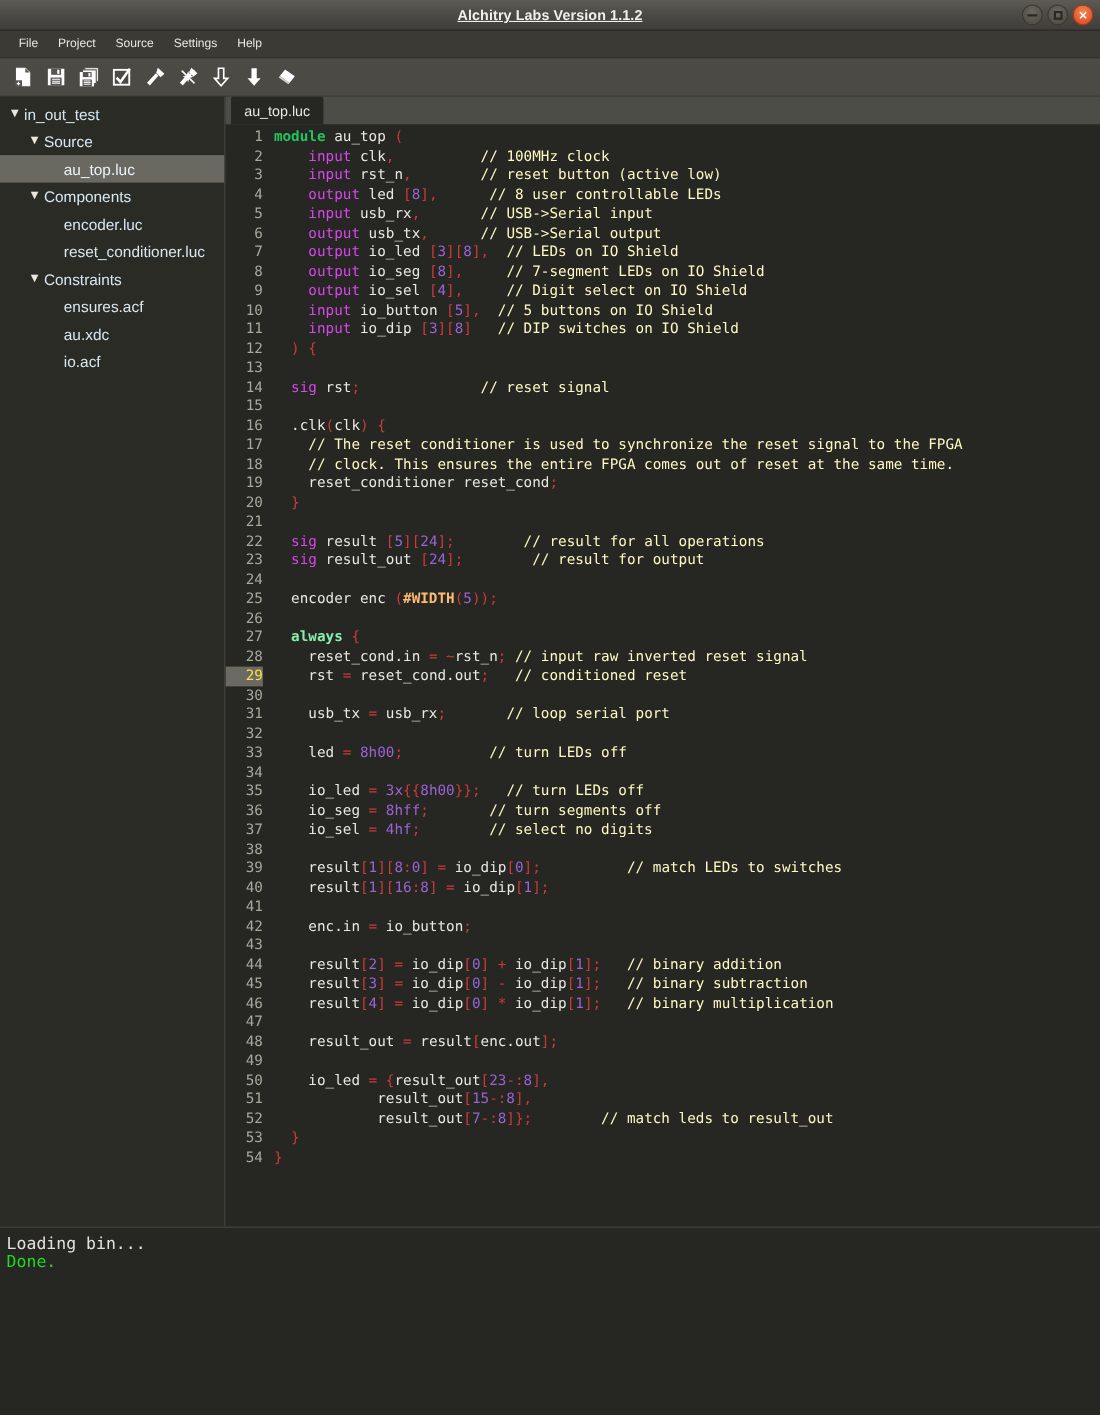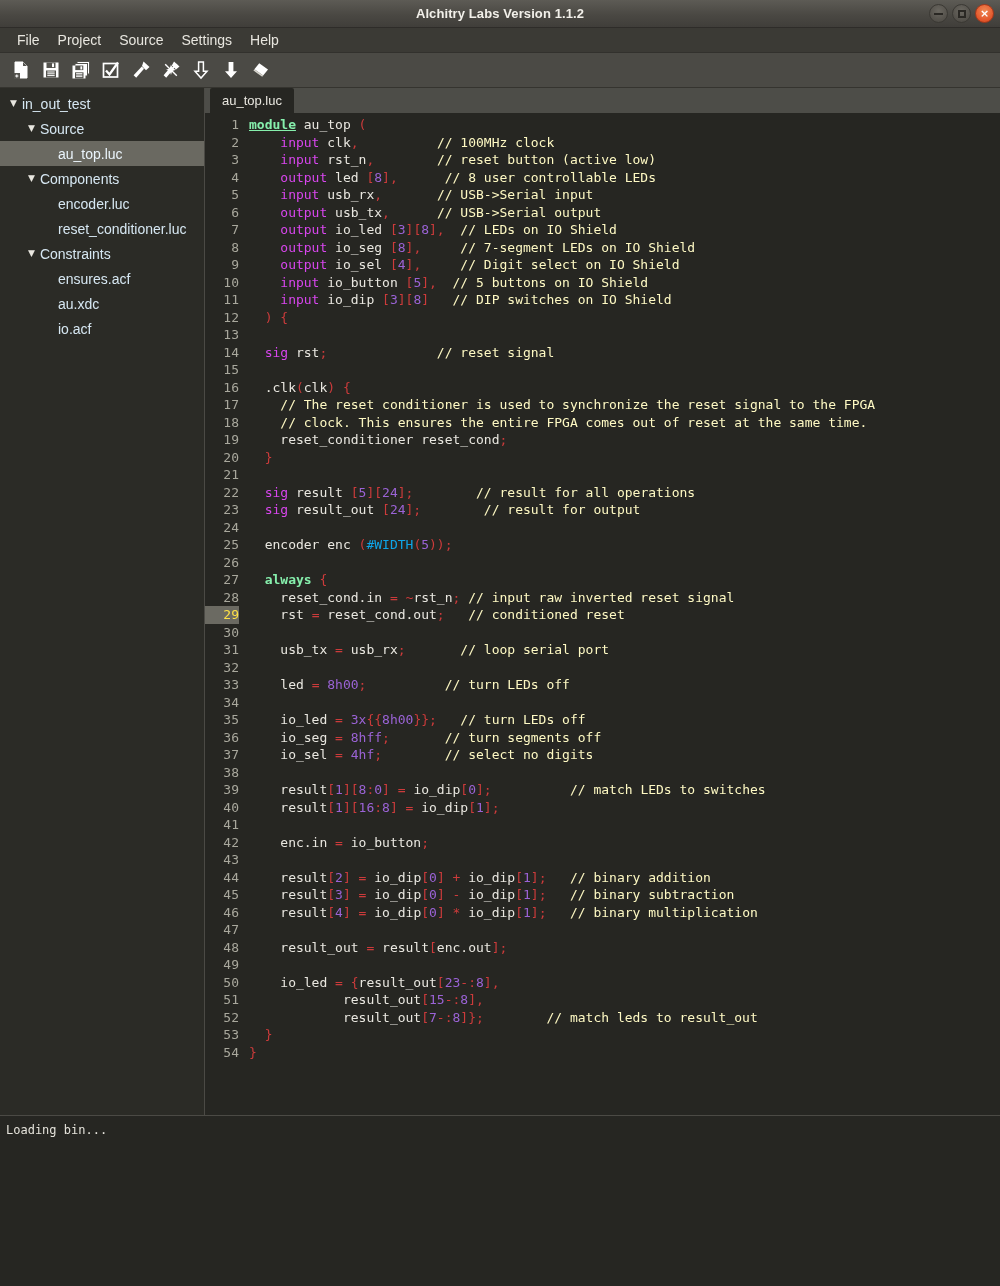--- a/index.html
+++ b/index.html
@@ -22,6 +22,7 @@
     line-height: 28px; text-align: center;
     color: #f2f0ea; font-size: 13px; font-weight: bold;
     letter-spacing: .1px;
+    text-decoration: underline;
   }
   .wincontrols {
     position: absolute; right: 6px; top: 4px;

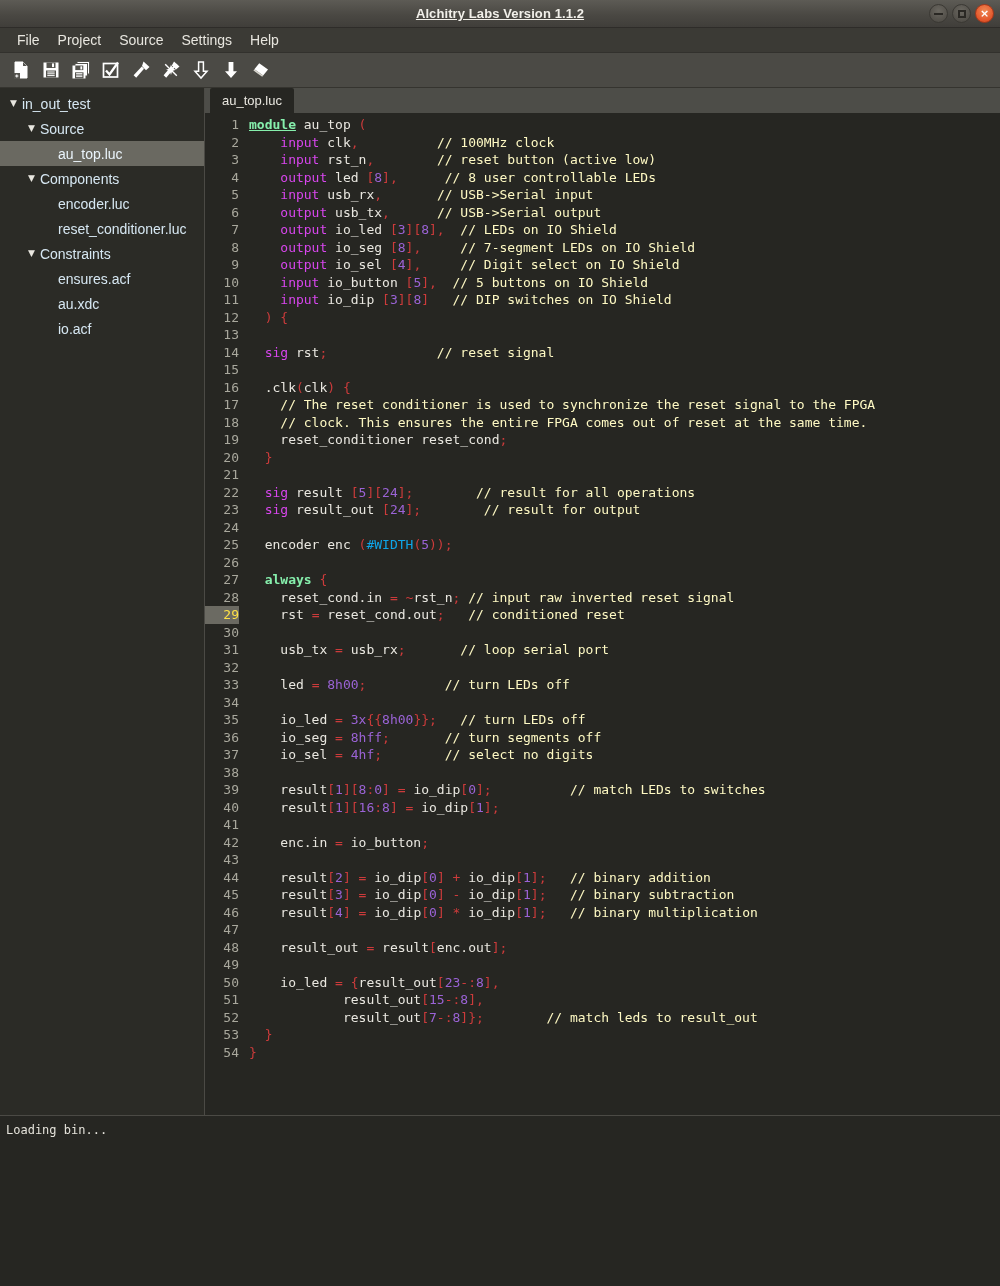--- a/index.html
+++ b/index.html
@@ -54,7 +54,7 @@
     border-bottom: 1px solid #32312d;
   }
   .menu-item {
-    color: #e8e6df; font-size: 14px; padding: 2px 9px; cursor: default;
+    color: #e8e6df; font-size: 11px; padding: 2px 9px; cursor: default;
   }
 
   

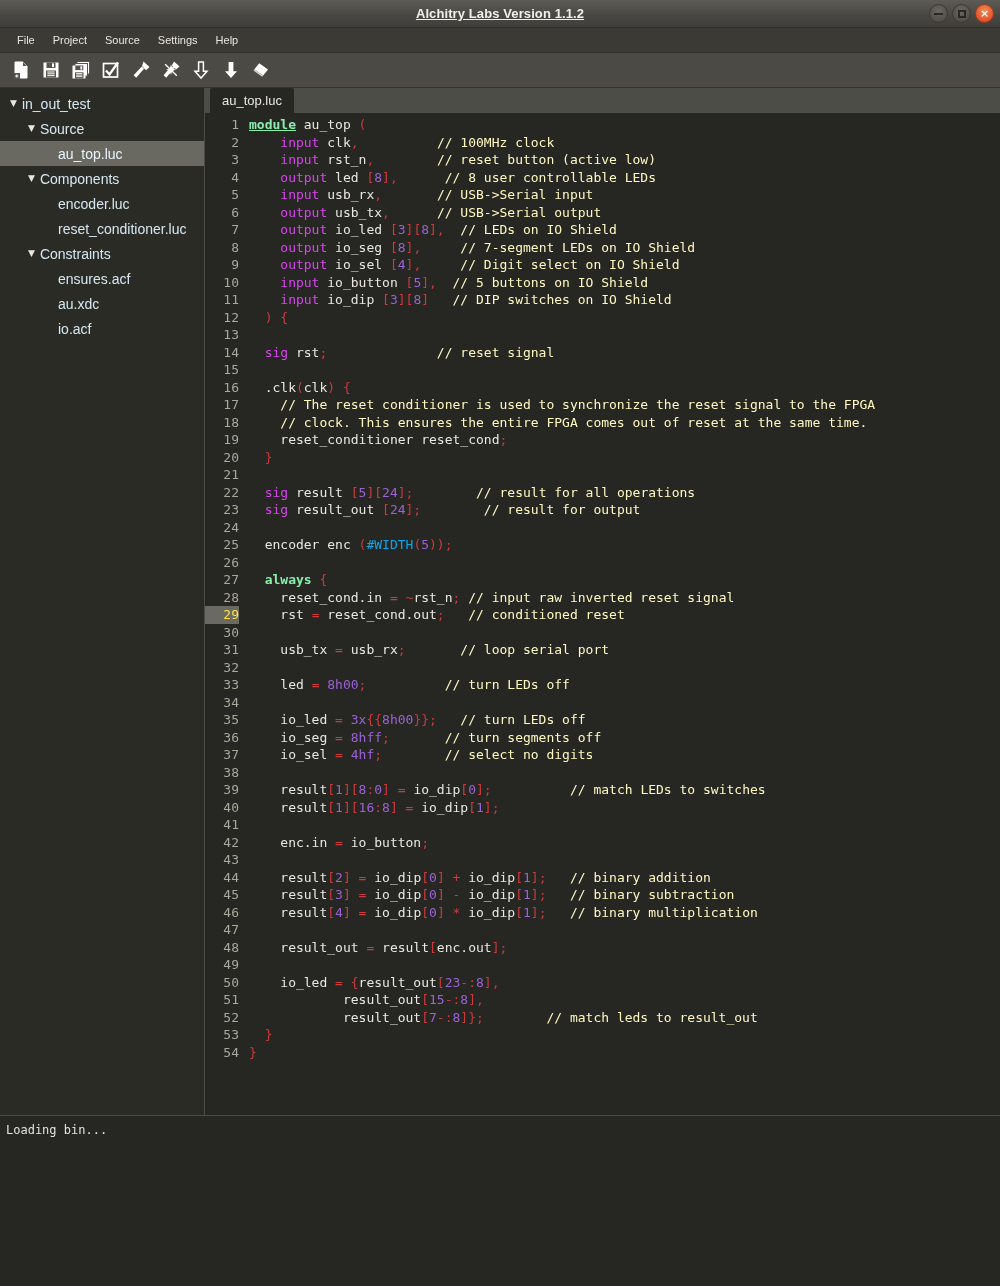--- a/index.html
+++ b/index.html
@@ -124,7 +124,7 @@
     color: #a9a89d; margin-right: 10px;
   }
   .ln.cur { background: #6b6a62; color: #fde047; }
-  .kw   { color: #86efac; font-weight: bold; text-decoration: underline; }    
+  .kw   { color: #22c55e; font-weight: bold; }    
   .kw2  { color: #d946ef; }                        
   .kw3  { color: #86efac; font-weight: bold; }     
   .op   { color: #cc3b3b; }                        

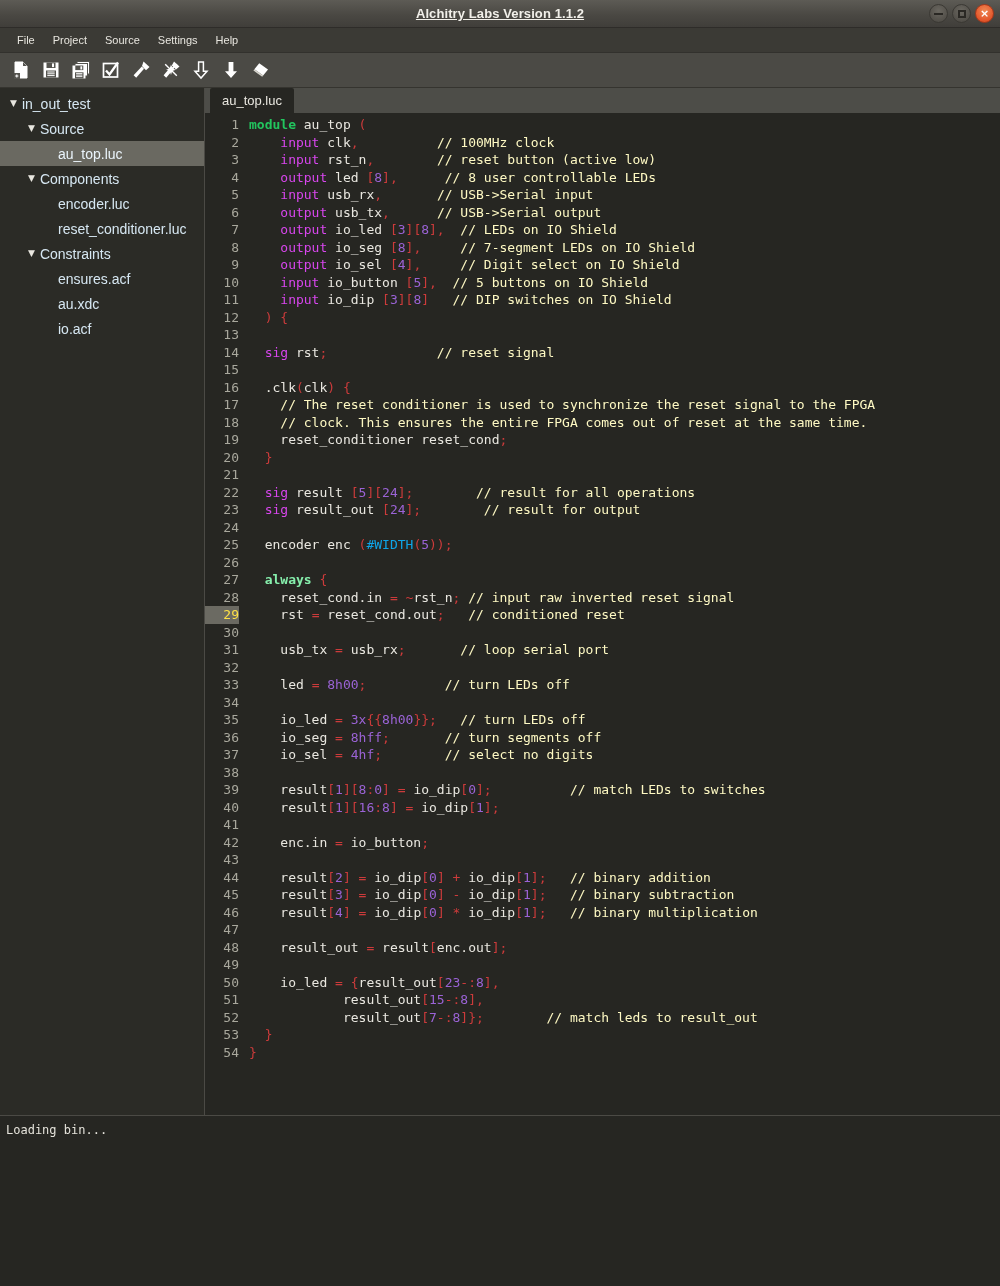--- a/index.html
+++ b/index.html
@@ -129,7 +129,7 @@
   .kw3  { color: #86efac; font-weight: bold; }     
   .op   { color: #cc3b3b; }                        
   .num  { color: #9b63d6; }                        
-  .par  { color: #0ea5e9; }                        
+  .par  { color: #fdba74; font-weight: bold; }                        
   .cmt  { color: #fef9c3; }
   .id   { color: #e9e7e0; }
 

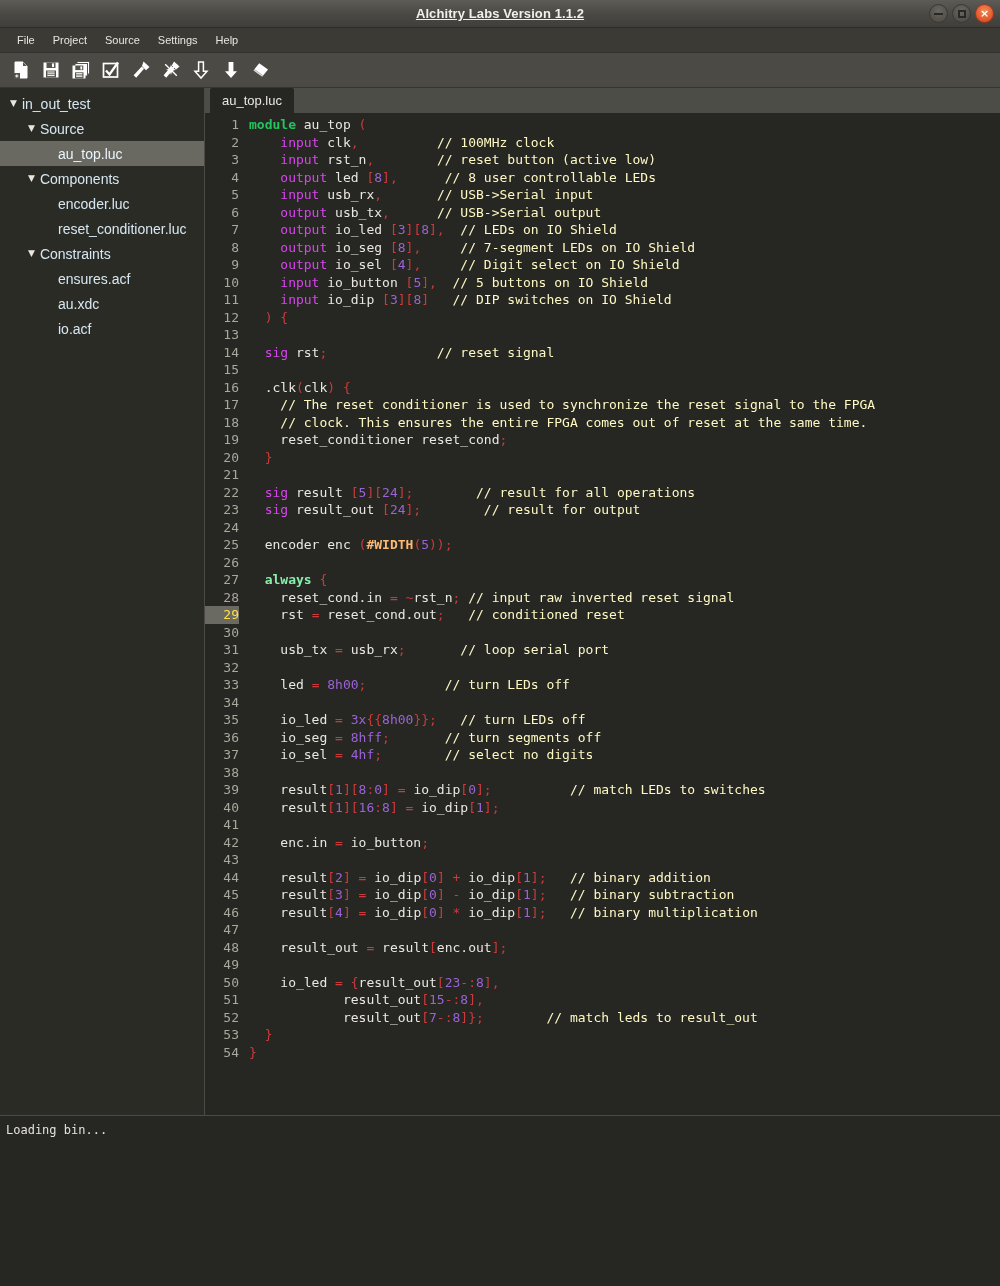--- a/index.html
+++ b/index.html
@@ -139,7 +139,7 @@
     border-top: 1px solid #4b4a45;
     padding: 6px 8px 0 6px;
     font-family: "DejaVu Sans Mono", monospace;
-    font-size: 12px; line-height: 17px;
+    font-size: 15px; line-height: 17px;
     overflow: hidden;
   }
   .c-line.info { color: #e4e2da; }

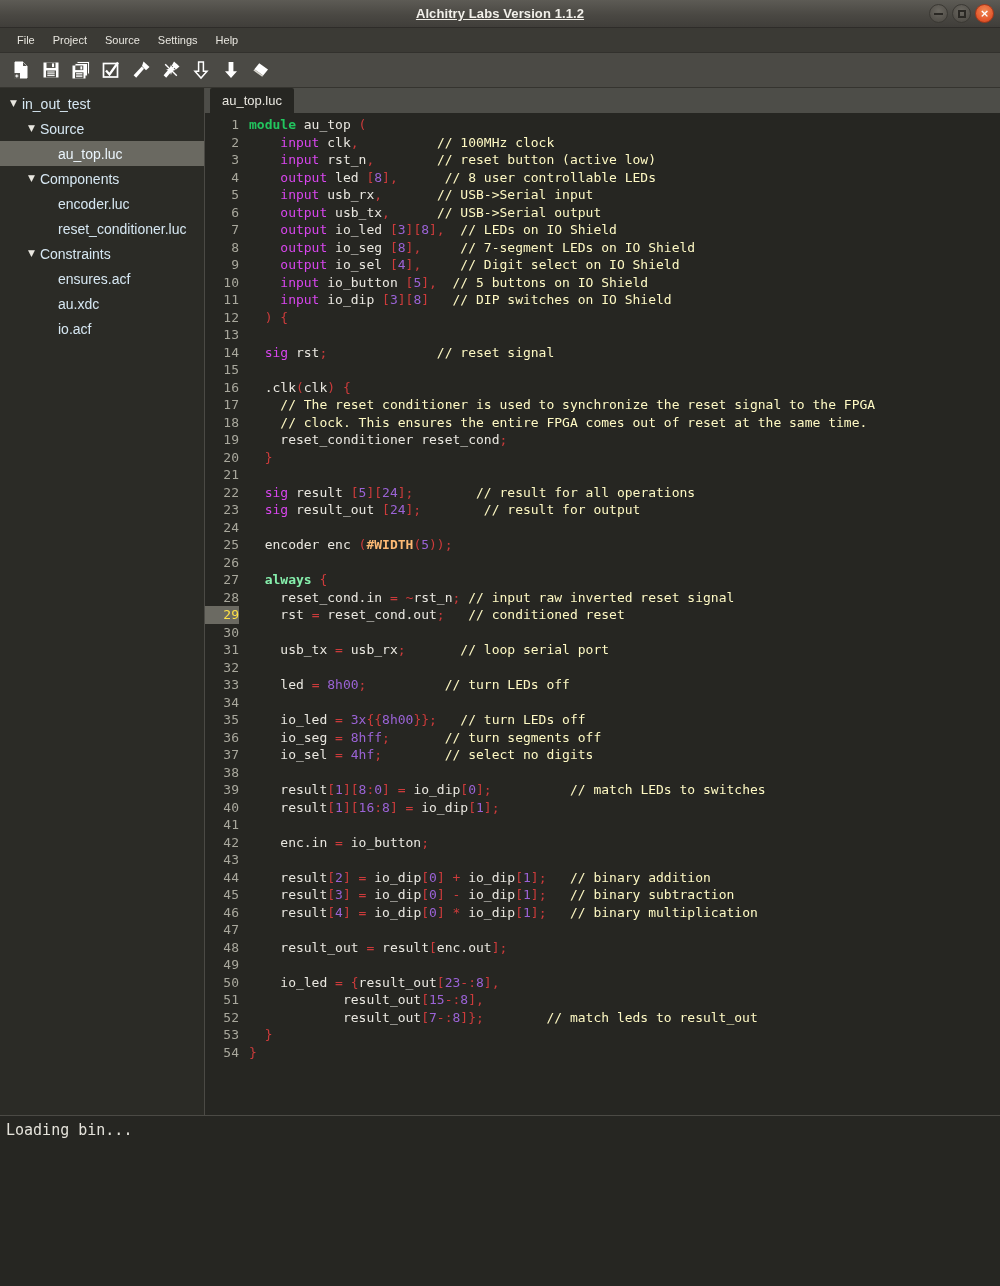--- a/index.html
+++ b/index.html
@@ -307,6 +307,7 @@
 
 <div class="console">
   <div class="c-line info">Loading bin...</div>
+  <div class="c-line done">Done.</div>
 </div>
 
 </body></html>

